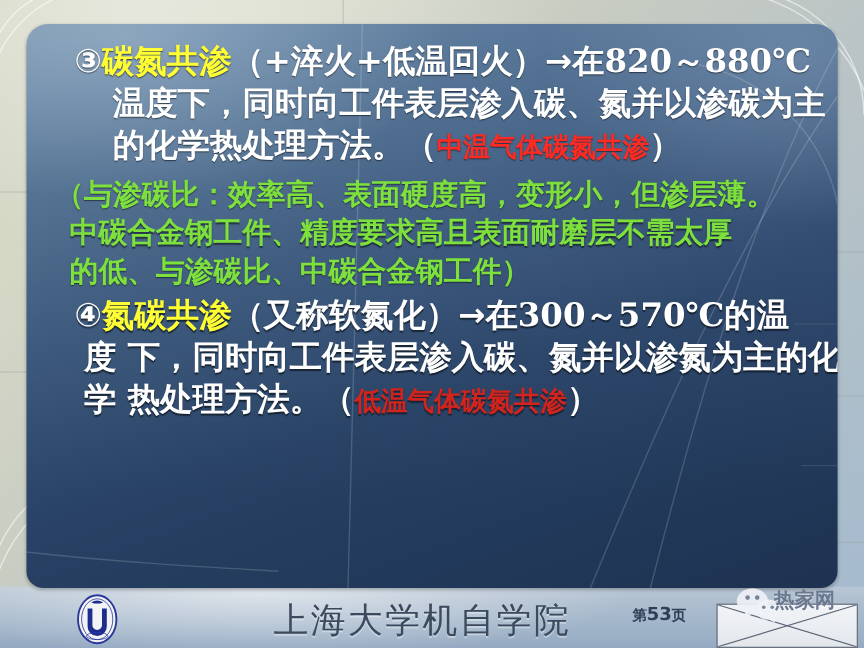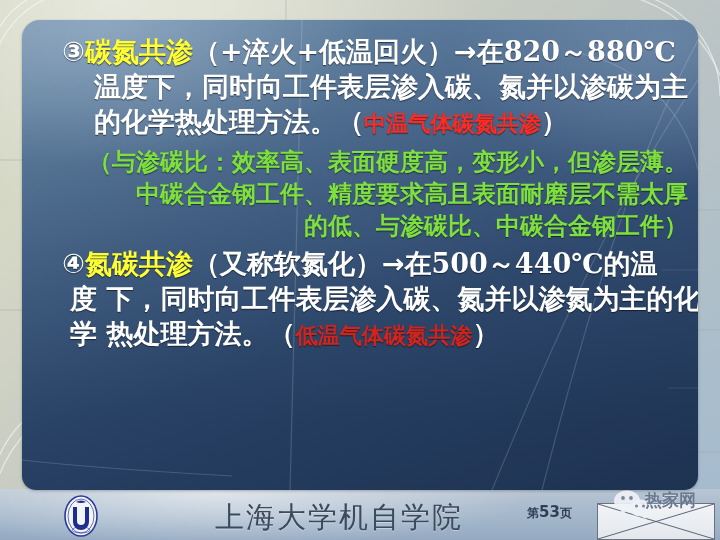--- a/index.html
+++ b/index.html
@@ -72,7 +72,7 @@
   .grp3 .l2{padding-left:58px;}
   .grp3 .l3{padding-left:58px;}
 
-  .grpNote1{margin-top:5px;text-align:right;}
+  .grpNote1{margin-top:5px;}
   .grpNote1 .line{font-size:24px;line-height:32px;}
   .grpNote1 .l1{padding-left:10px;}
   .grpNote1 .l2{padding-left:22px;}

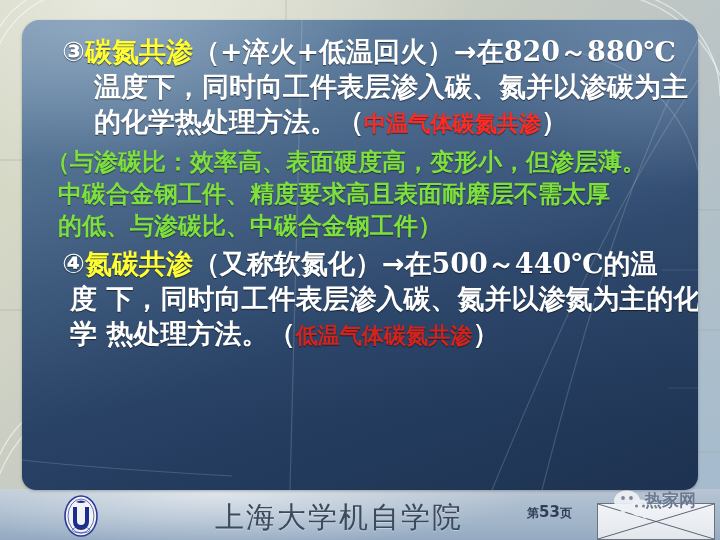--- a/index.html
+++ b/index.html
@@ -186,7 +186,7 @@
       </div>
 
       <div class="grp4">
-        <div class="line l1"><span class="w">④</span><span class="y">氮碳共渗</span><span class="w">（又称软氮化）→在</span><span class="w serif">500～440℃</span><span class="w">的温</span></div>
+        <div class="line l1"><span class="w">④</span><span class="y">氮碳共渗</span><span class="w">（又称软氮化）→在</span><span class="w serif">300～570℃</span><span class="w">的温</span></div>
         <div class="line l2 w">度 下，同时向工件表层渗入碳、氮并以渗氮为主的化</div>
         <div class="line l3"><span class="w">学 热处理方法。（</span><span class="r2 small">低温气体碳氮共渗</span><span class="w">）</span></div>
       </div>

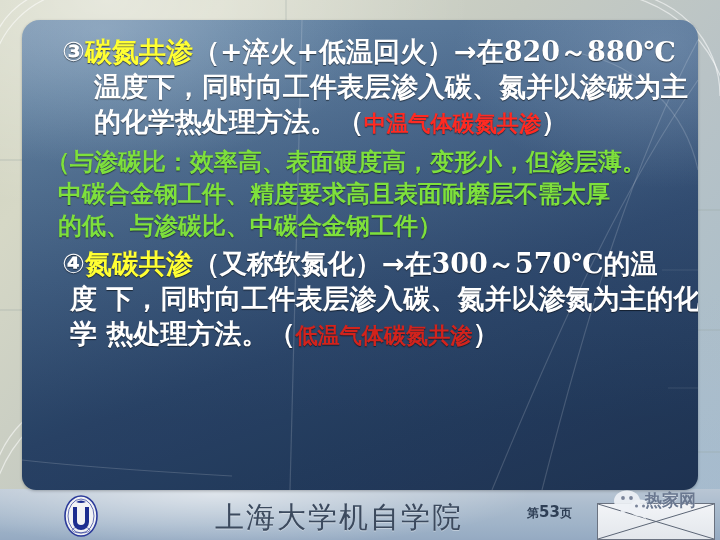--- a/index.html
+++ b/index.html
@@ -97,7 +97,7 @@
     position:absolute;left:60px;top:494px;width:42px;height:44px;
   }
   #school-name{
-    position:absolute;left:215px;top:498px;
+    position:absolute;left:228px;top:498px;
     font-family:"DejaVu Serif","Liberation Serif",serif;
     font-size:29px;color:#3c4a5e;letter-spacing:2px;
     text-shadow:0 1px 0 rgba(255,255,255,.35);

